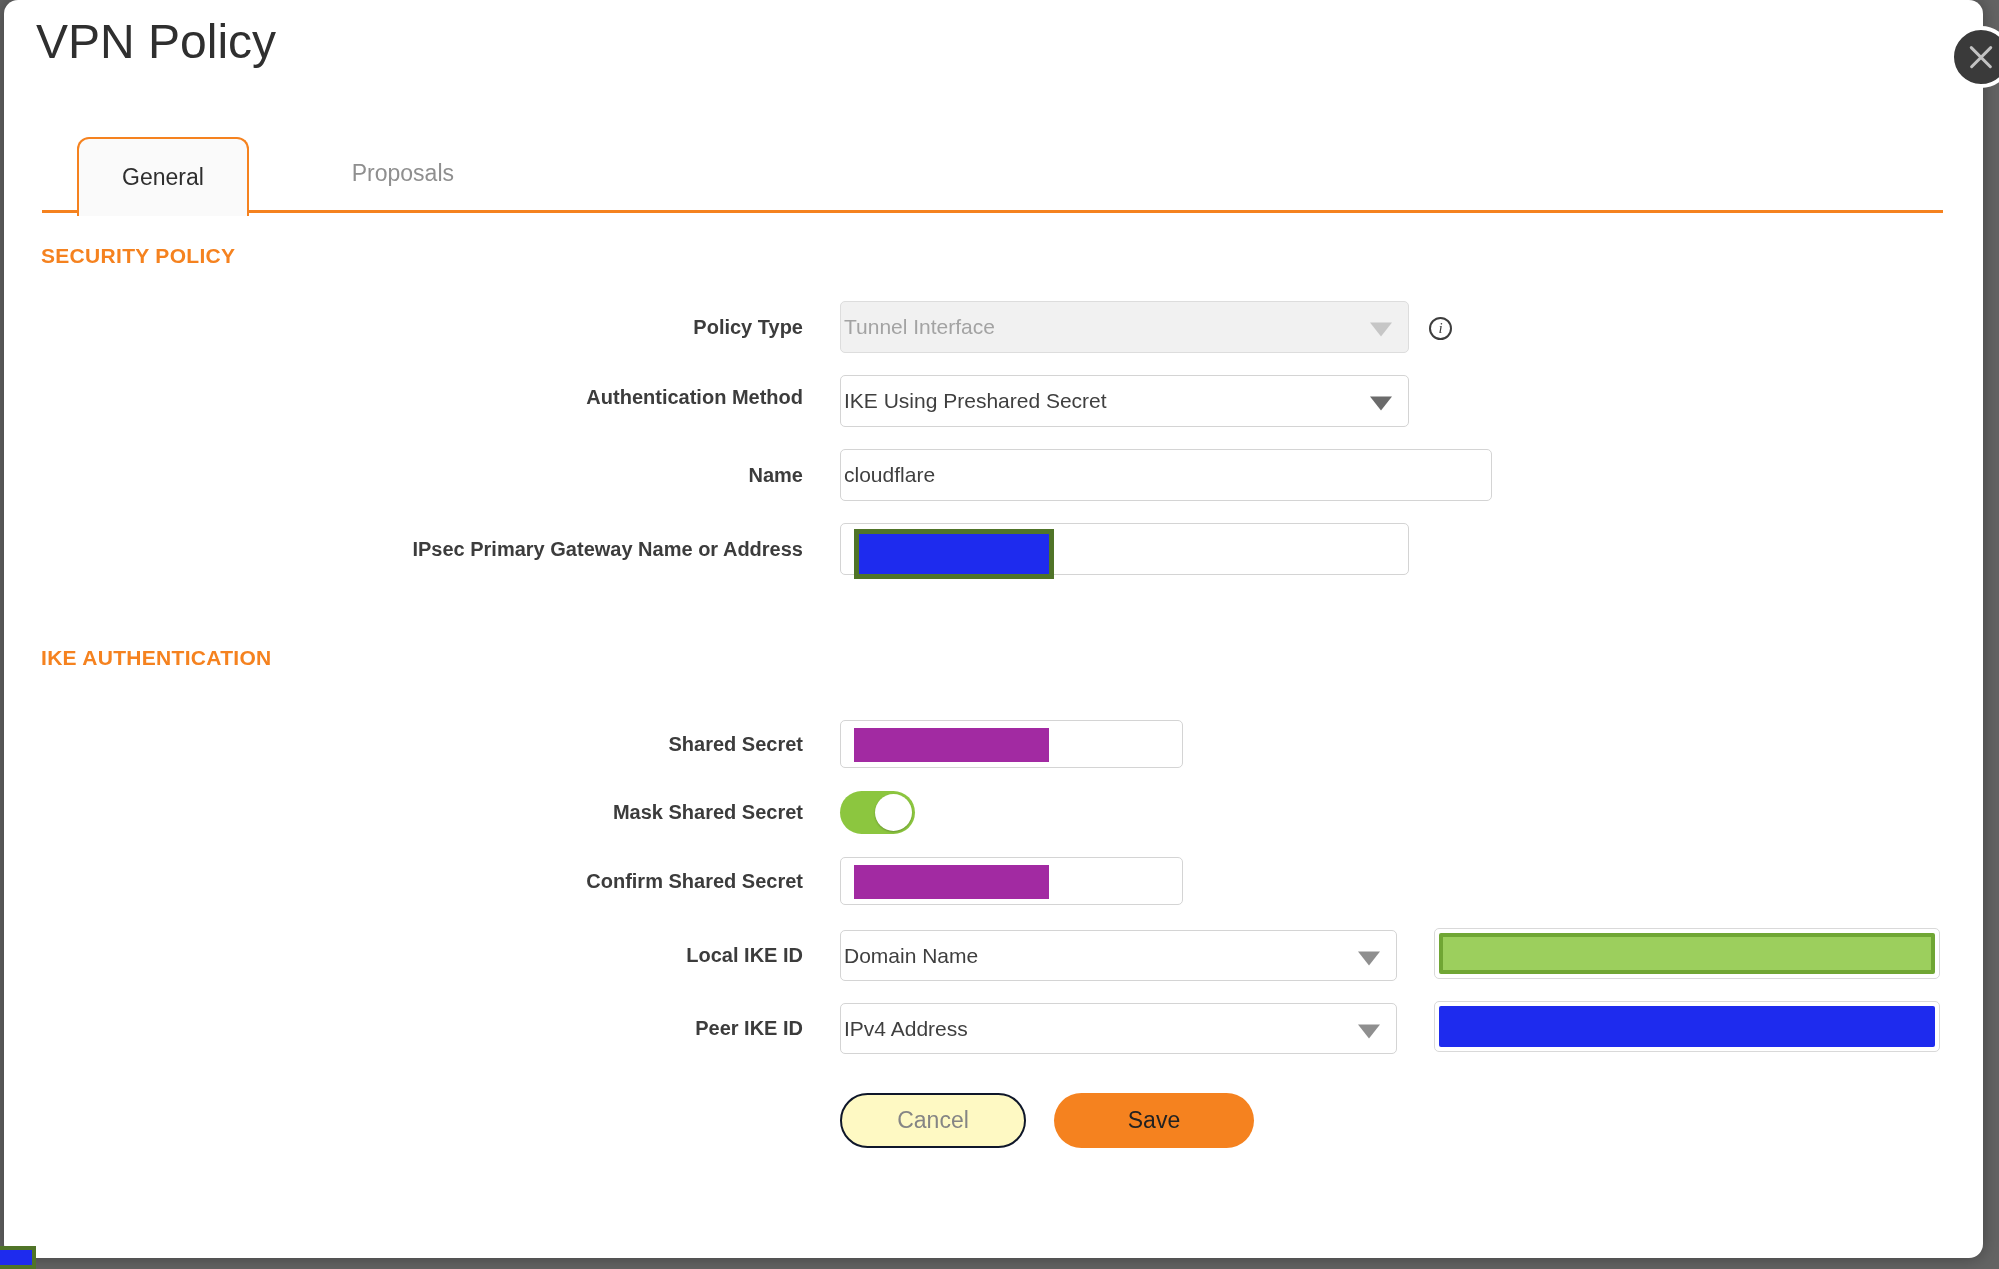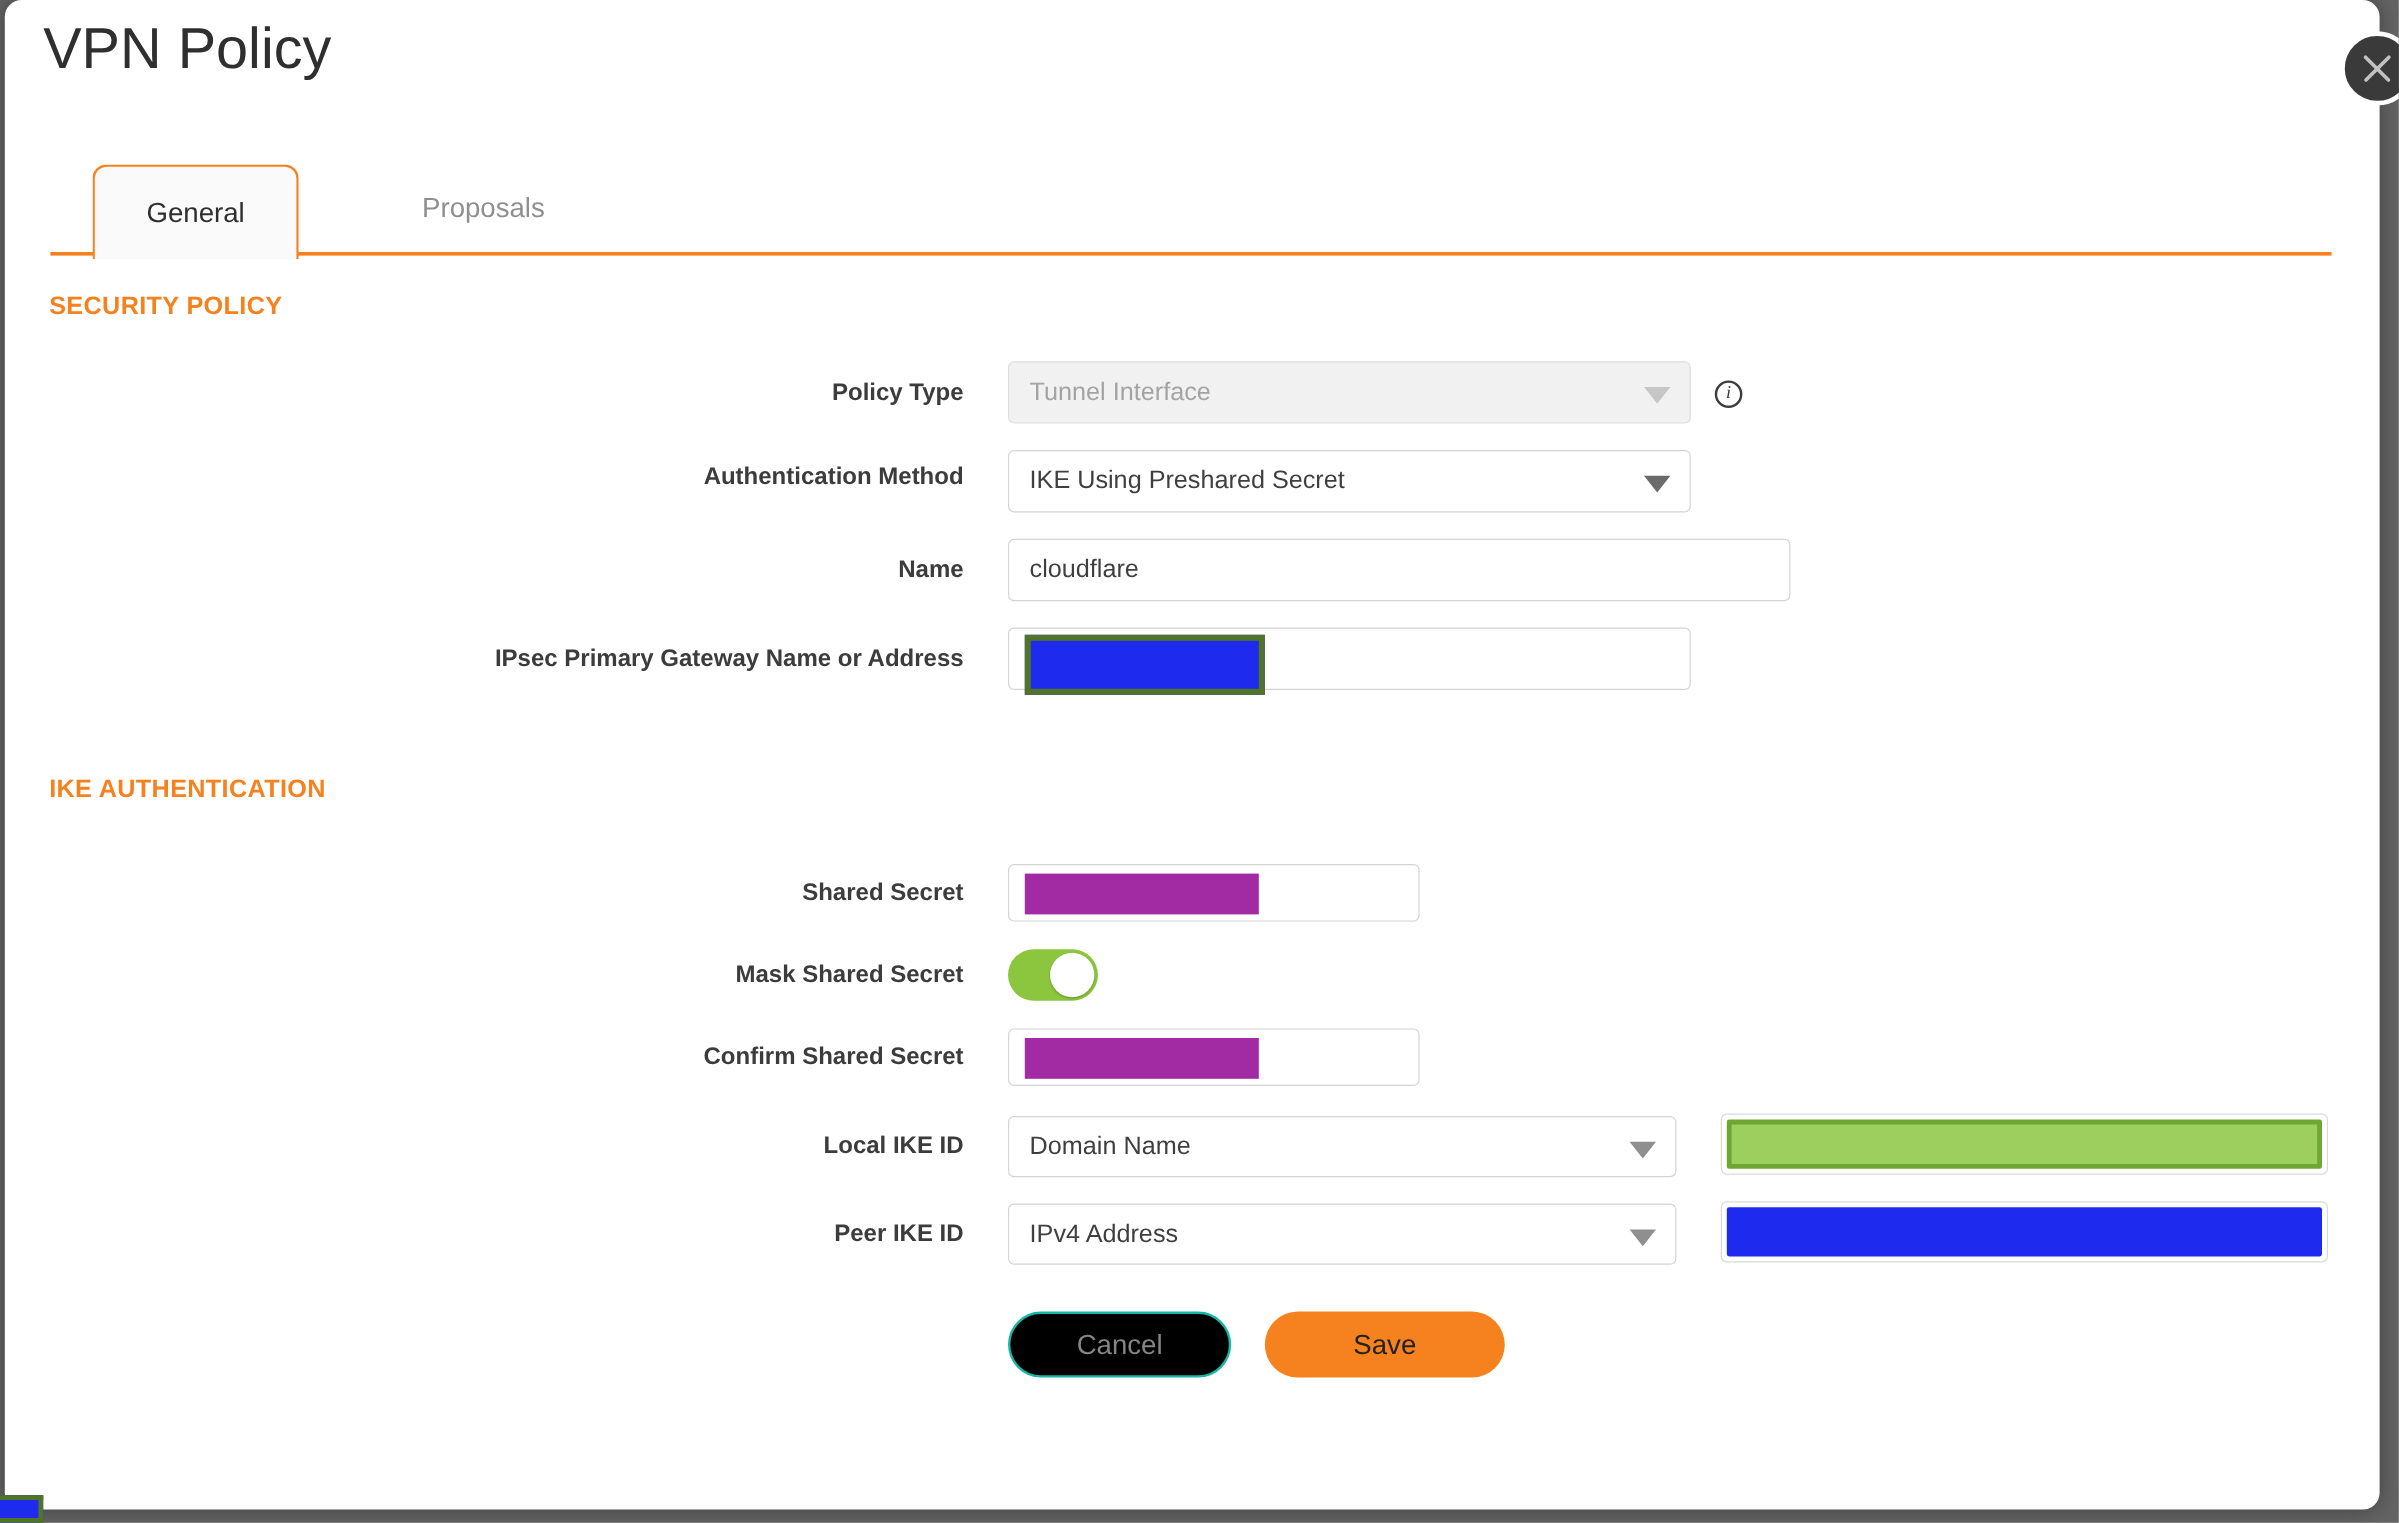--- a/index.html
+++ b/index.html
@@ -65,7 +65,7 @@
     left: 836px; background: #ffffff;
     border: 1.5px solid #d4d4d4; border-radius: 5px;
     display: flex; align-items: center;
-    font-size: 21px; color: #3f3f3f; padding-left: 17px;
+    font-size: 21px; color: #3f3f3f; padding-left: 3px;
   }
   .field.sel { cursor: pointer; }
   .field.disabled { background: #f1f1f1; color: #a3a3a3; border-color: #dddddd; cursor: default; }

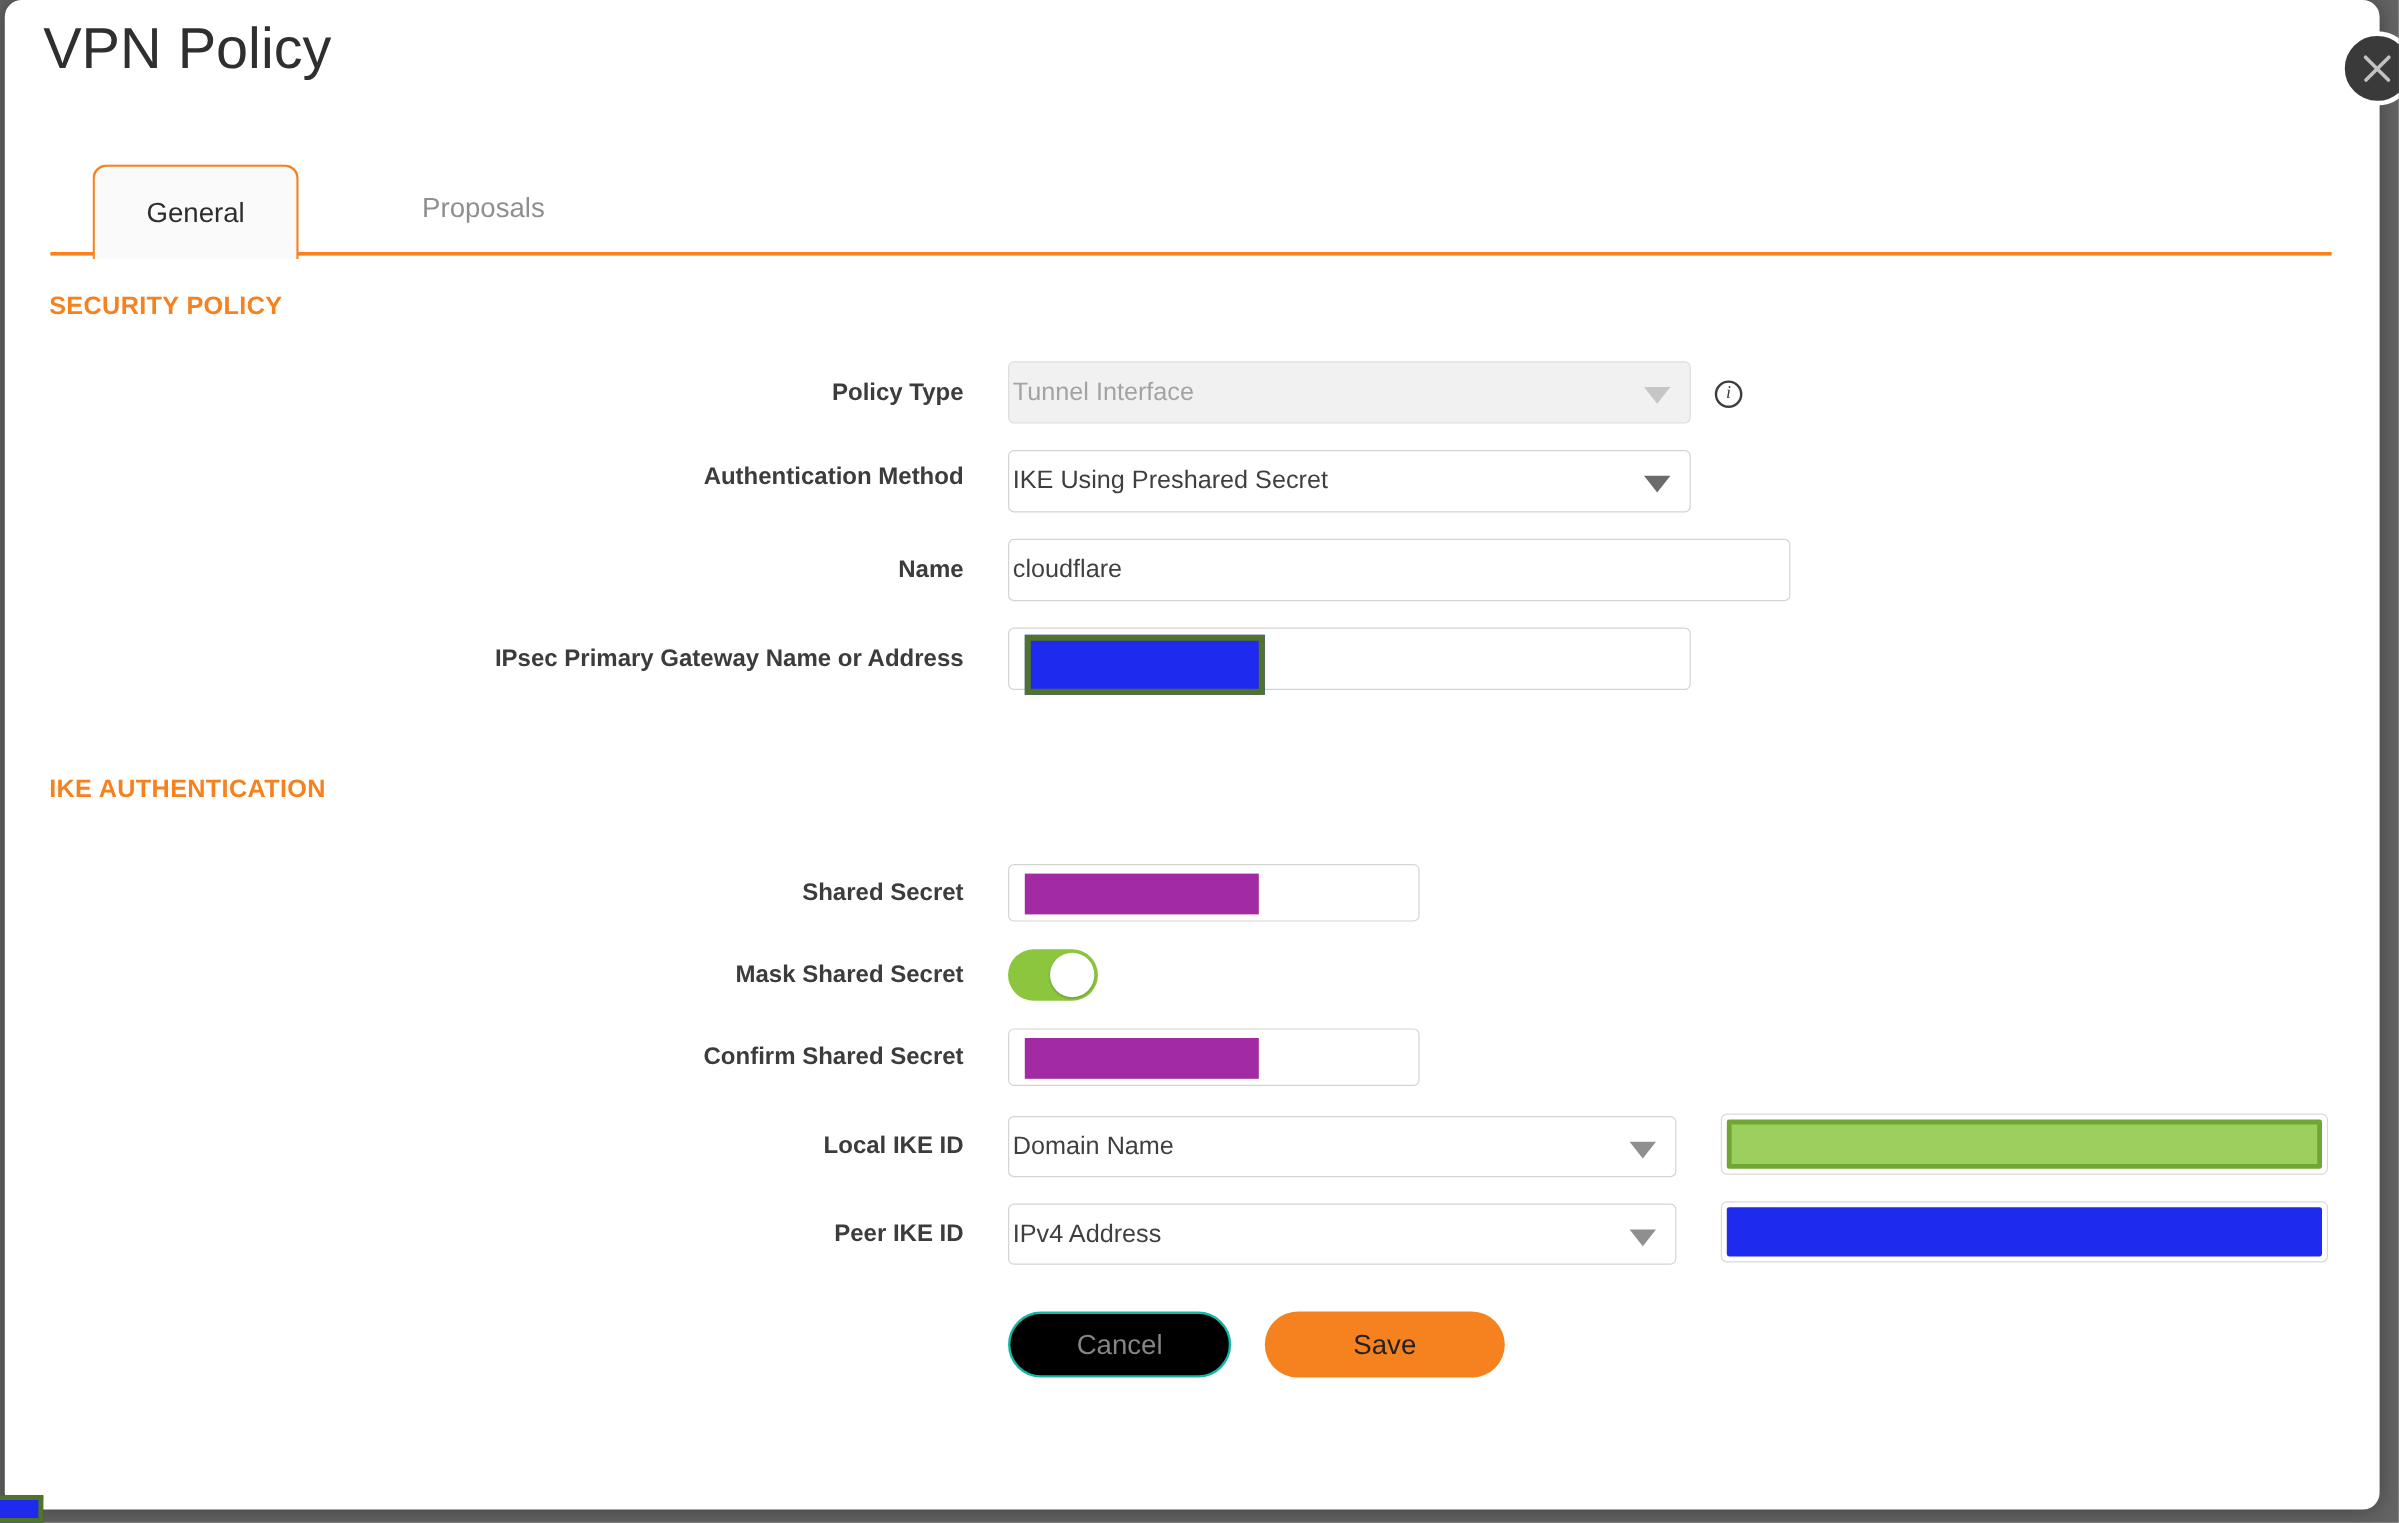--- a/index.html
+++ b/index.html
@@ -114,7 +114,7 @@
   }
   .btn-cancel {
     left: 836px; top: 1093px; width: 186px; height: 55px;
-    background: #000000; border: 2px solid #14b8a6; color: #858585;
+    background: #fef9c3; border: 2px solid #0f172a; color: #858585;
   }
   .btn-save {
     left: 1050px; top: 1093px; width: 200px; height: 55px;

